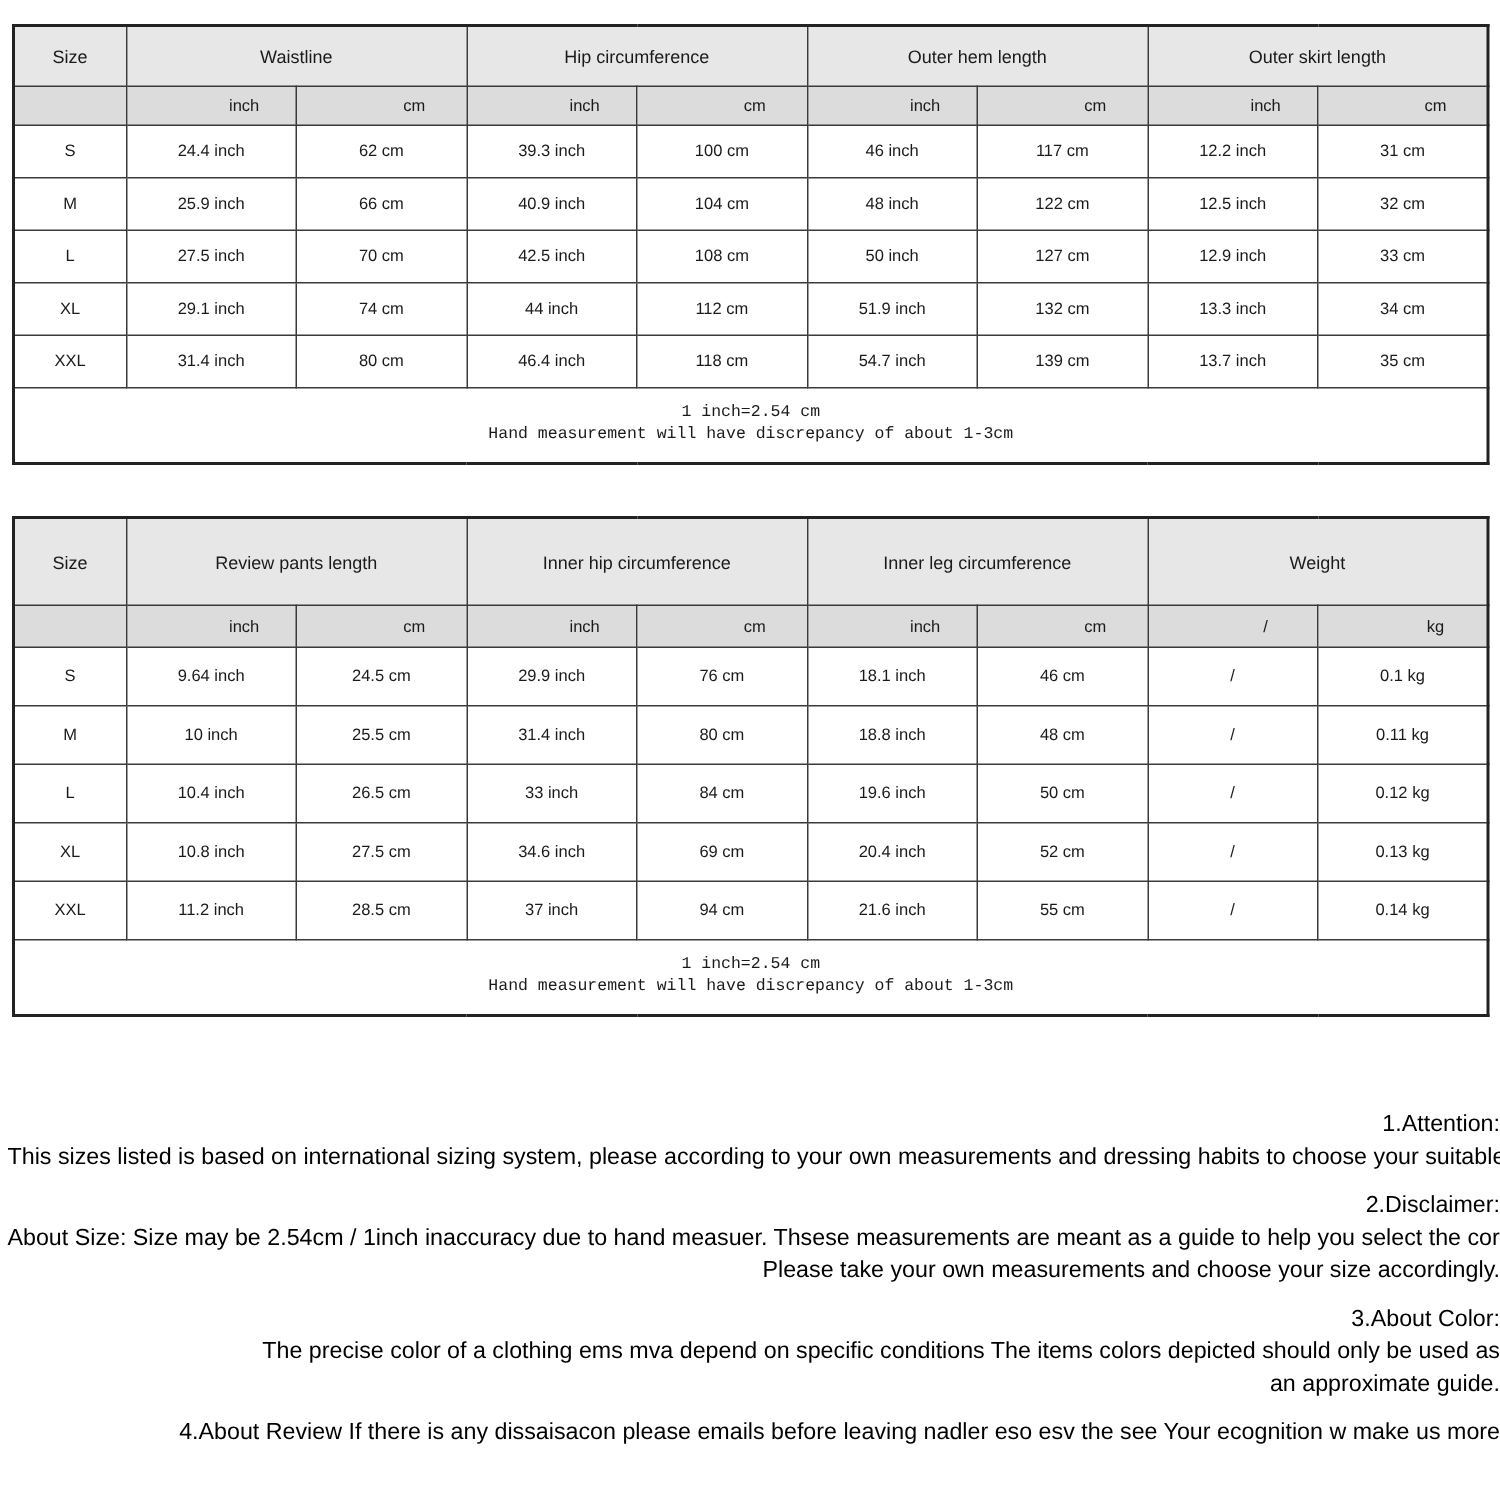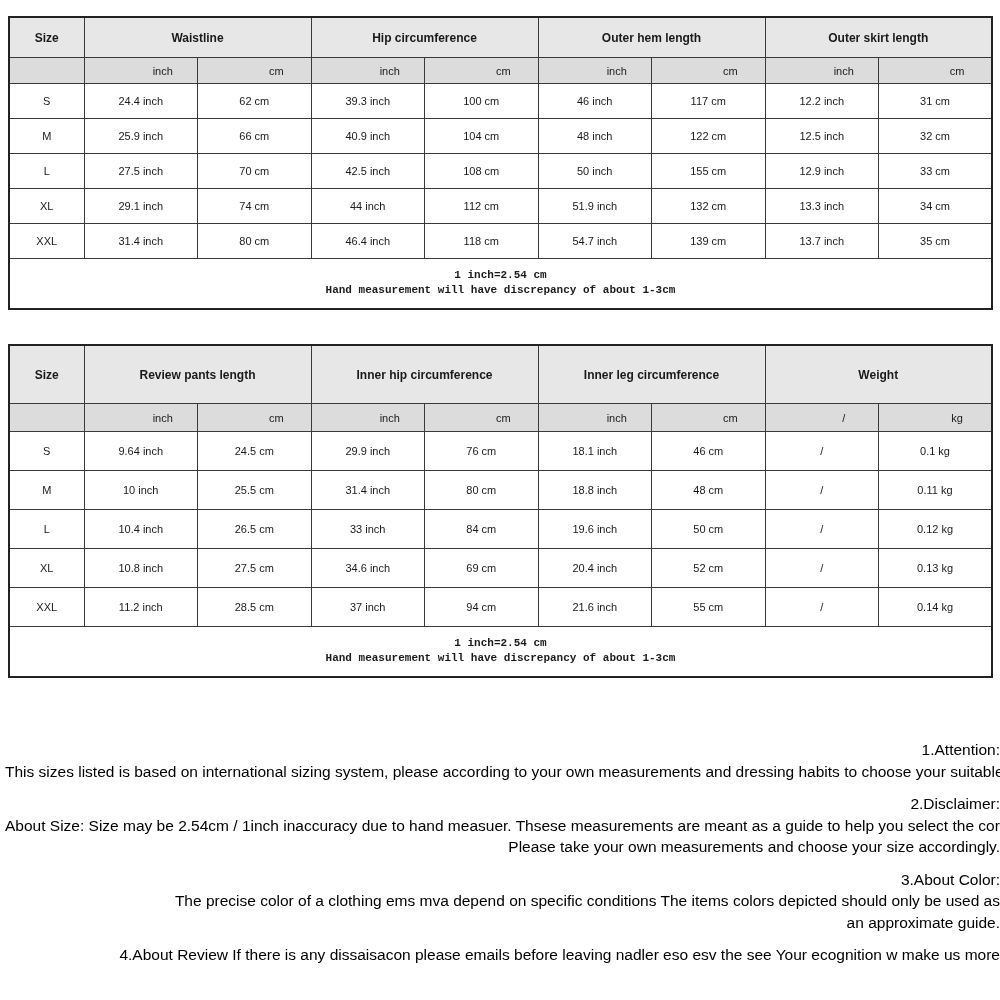--- a/index.html
+++ b/index.html
@@ -39,7 +39,7 @@
   tr.hrow th {
     background: #e7e7e7;
     font-size: 12px;
-    font-weight: bold;
+    font-weight: normal;
   }
   .t1 tr.hrow th { height: 39px; }
   .t2 tr.hrow th { height: 57px; }

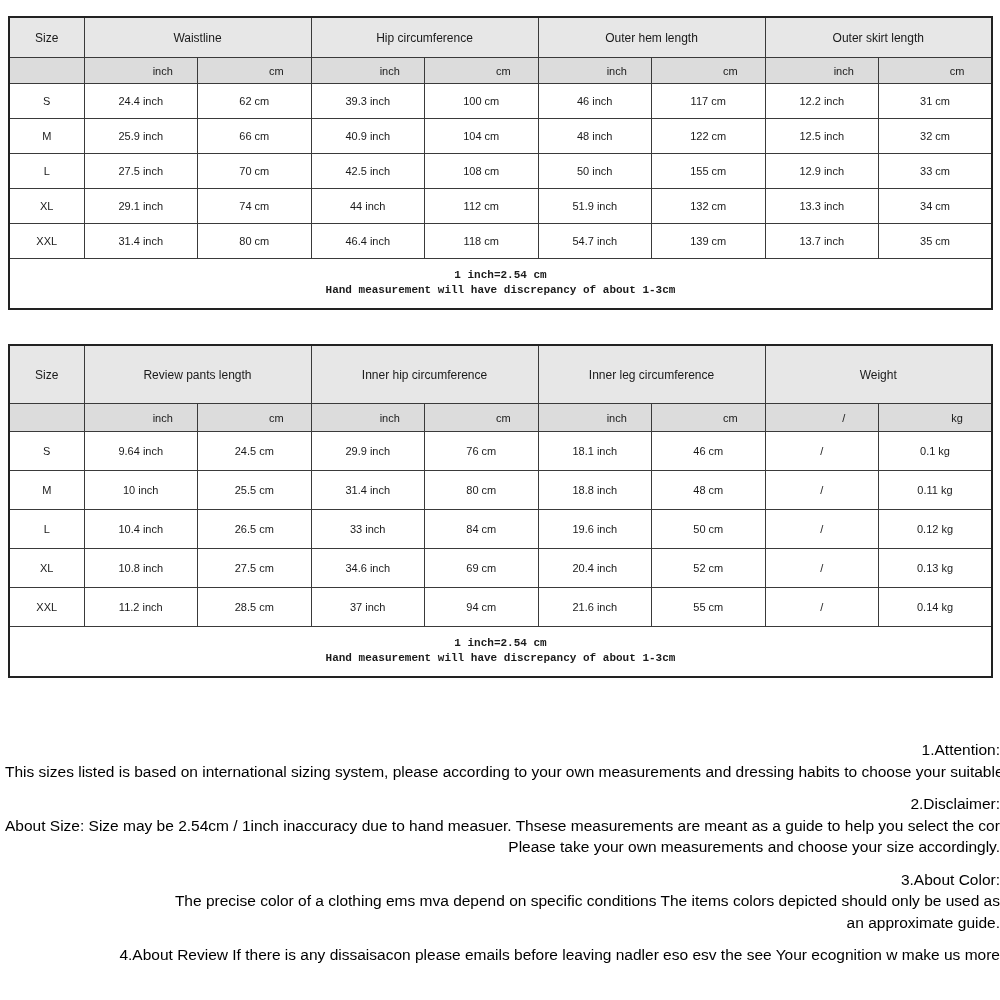--- a/index.html
+++ b/index.html
@@ -144,7 +144,7 @@
         <td>42.5 inch</td>
         <td>108 cm</td>
         <td>50 inch</td>
-        <td>155 cm</td>
+        <td>127 cm</td>
         <td>12.9 inch</td>
         <td>33 cm</td>
       </tr>

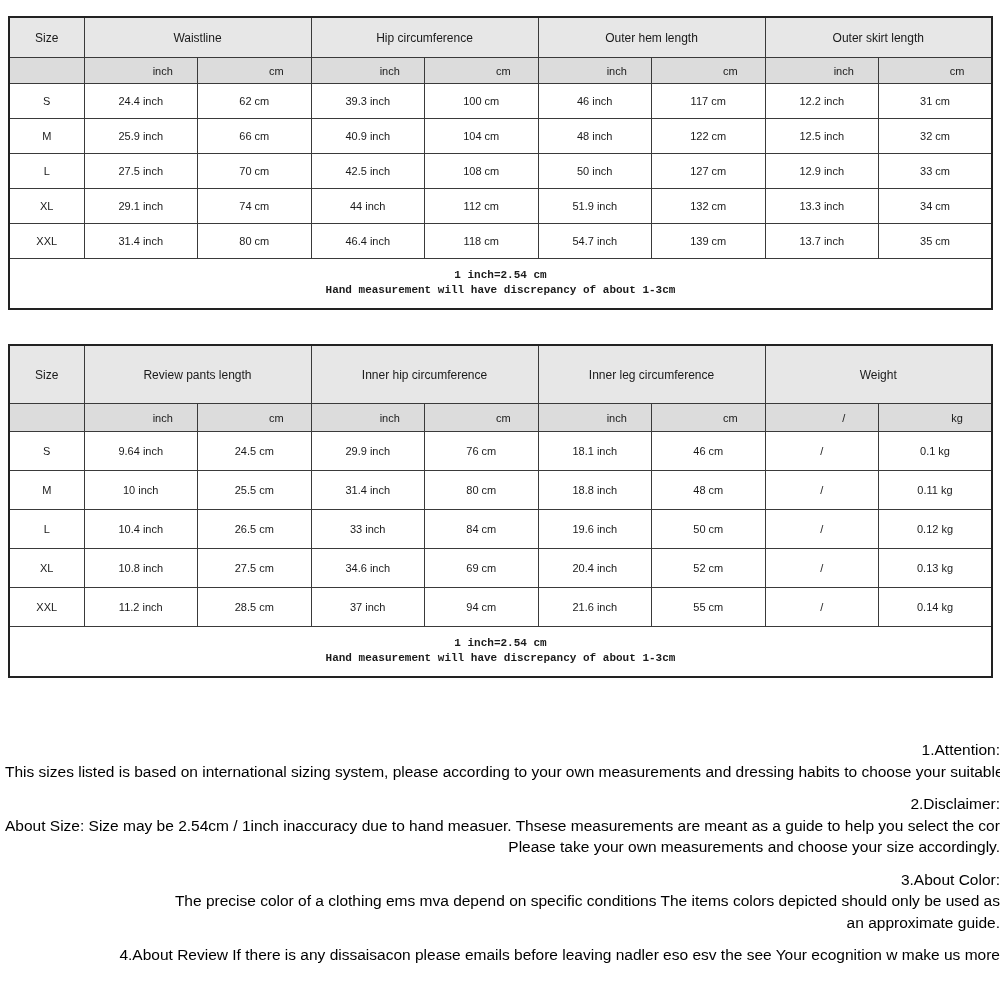--- a/index.html
+++ b/index.html
@@ -62,7 +62,7 @@
 
   tr.frow td {
     font-family: "Liberation Mono", monospace;
-    font-weight: bold;
+    font-weight: normal;
     font-size: 11px;
     line-height: 15px;
     padding: 9px 0 10px 0;

